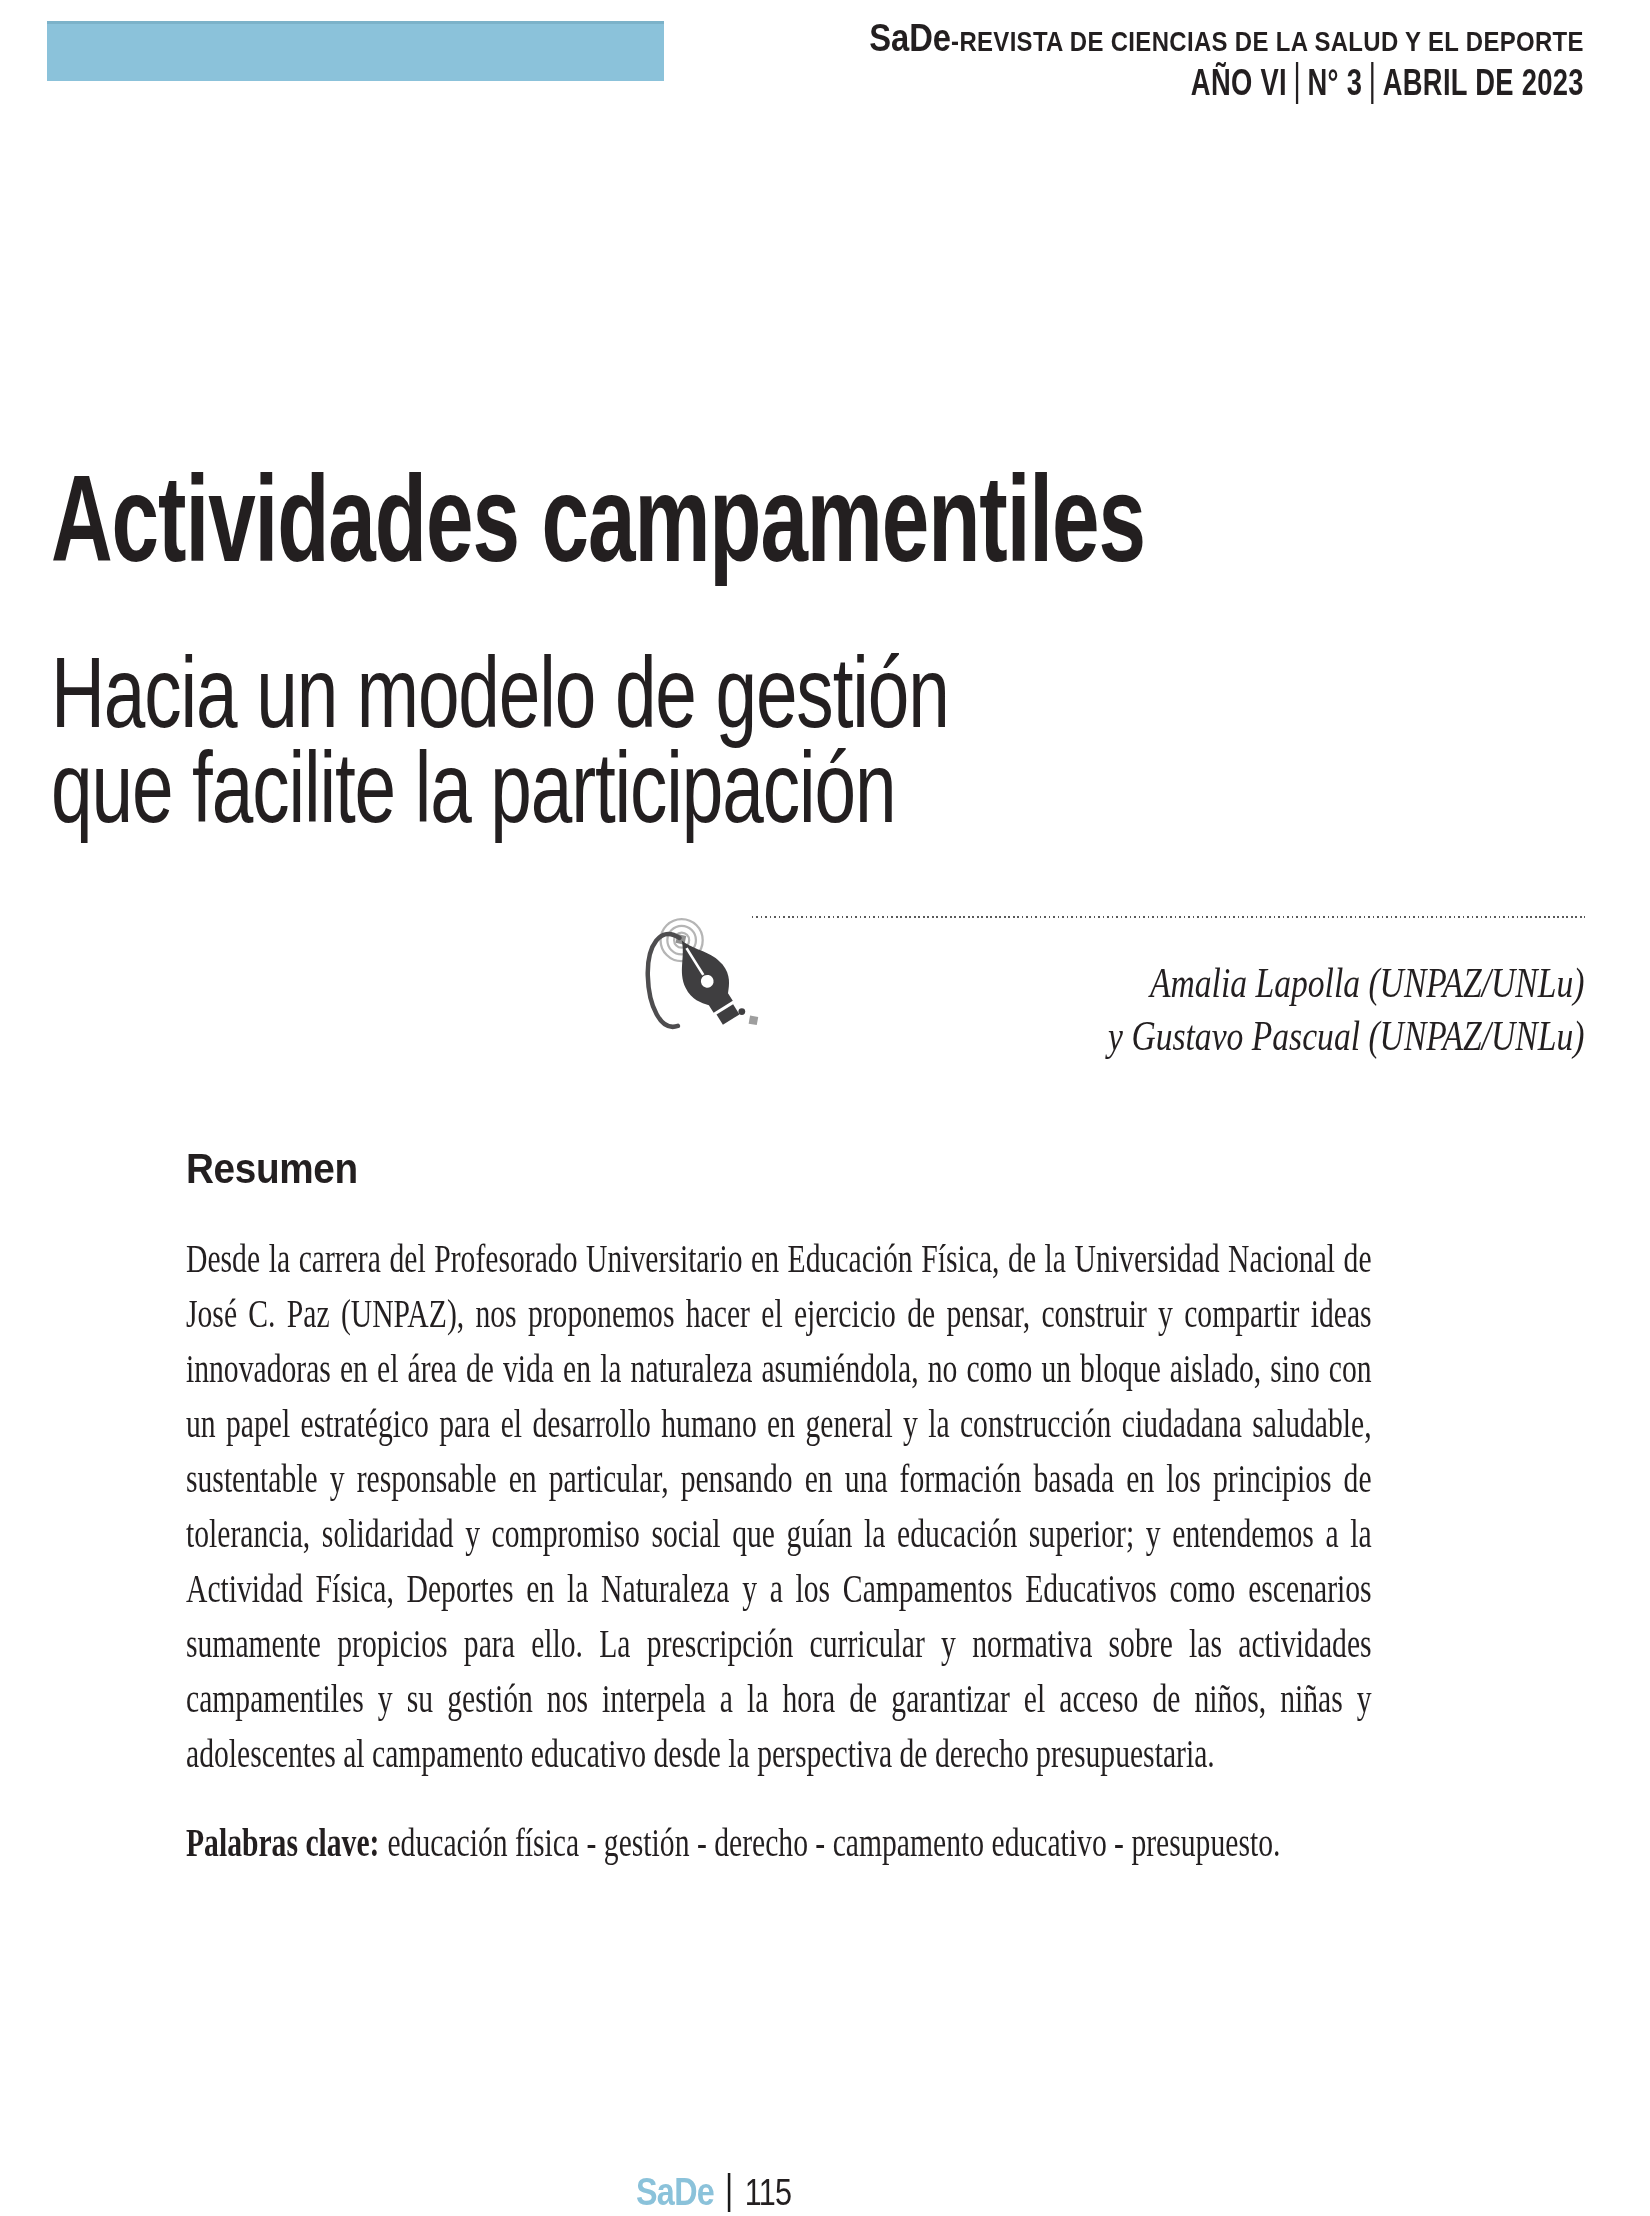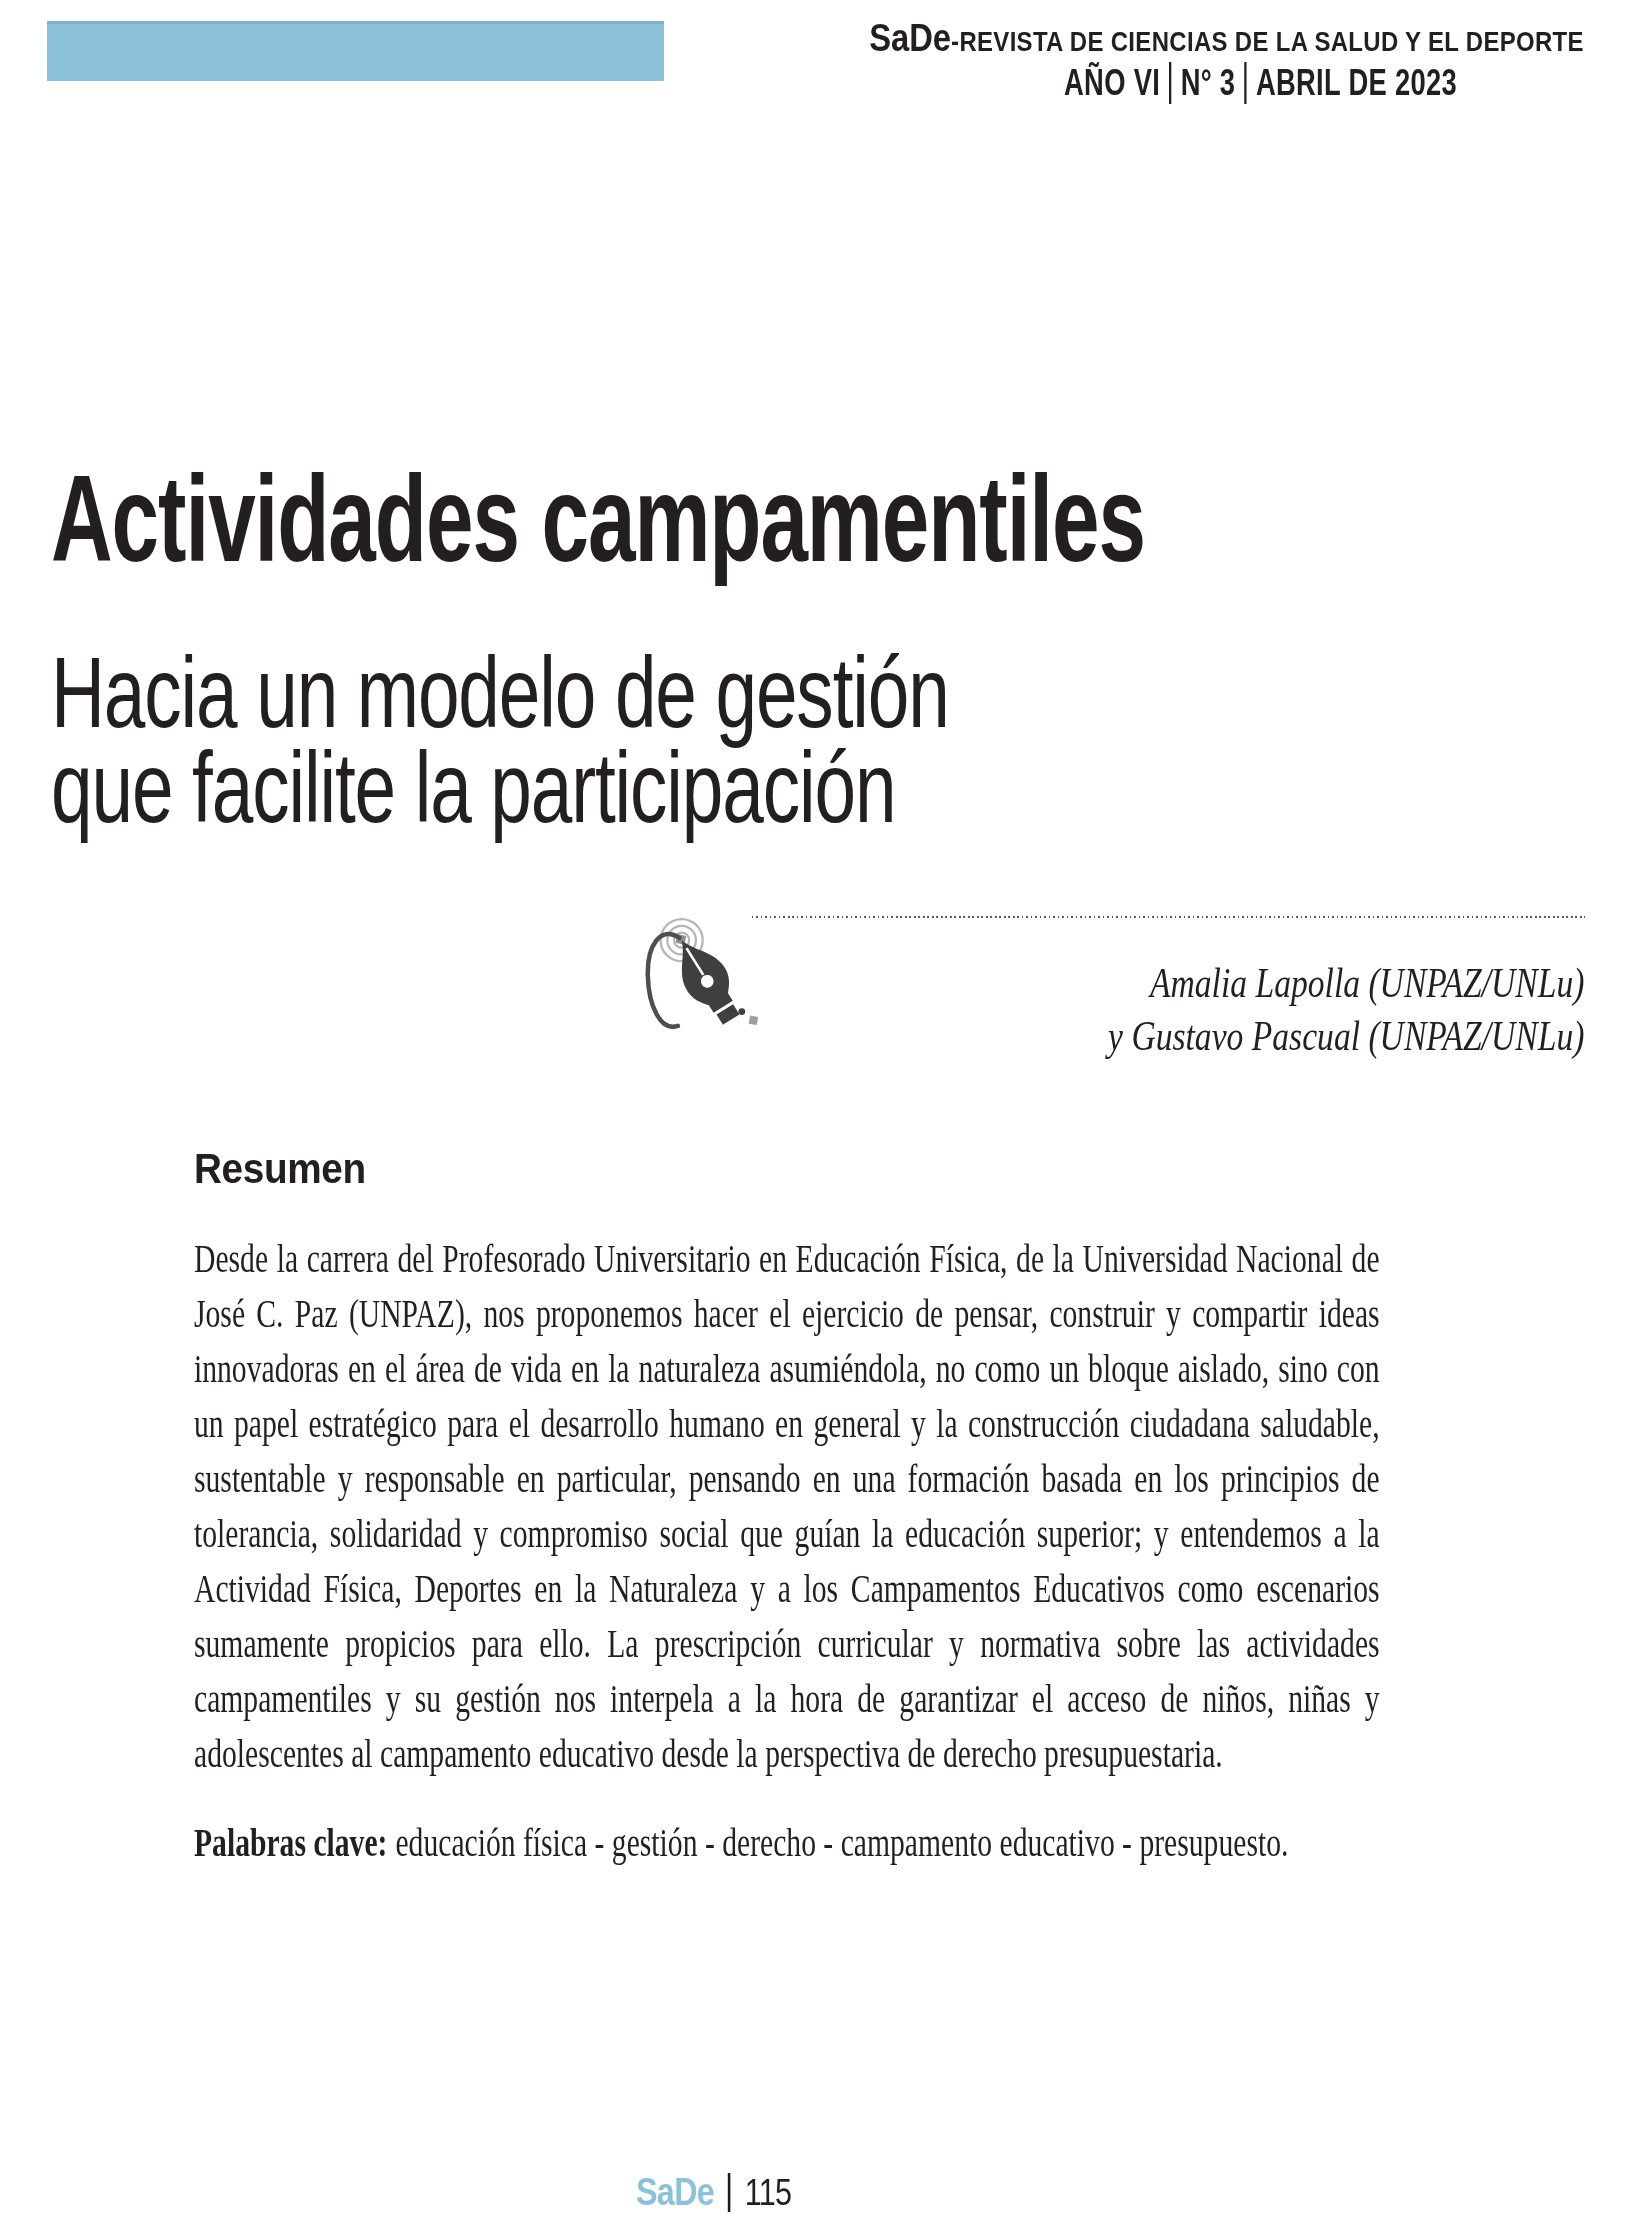--- a/index.html
+++ b/index.html
@@ -12,7 +12,7 @@
     position:absolute;left:47px;top:21px;width:617px;height:60px;
     background:#8bc2da;border-top:3px solid #7cb2c9;box-sizing:border-box;
   }
-  .masthead{position:absolute;top:16.5px;right:66px;text-align:center;font-weight:bold;}
+  .masthead{position:absolute;top:16.5px;right:66px;text-align:right;font-weight:bold;}
   .mast-line1{font-size:28.5px;line-height:42px;white-space:nowrap;letter-spacing:0.4px;
     transform:scaleX(.84);transform-origin:100% 0;}
   .mast-logo{font-size:39px;letter-spacing:0;}

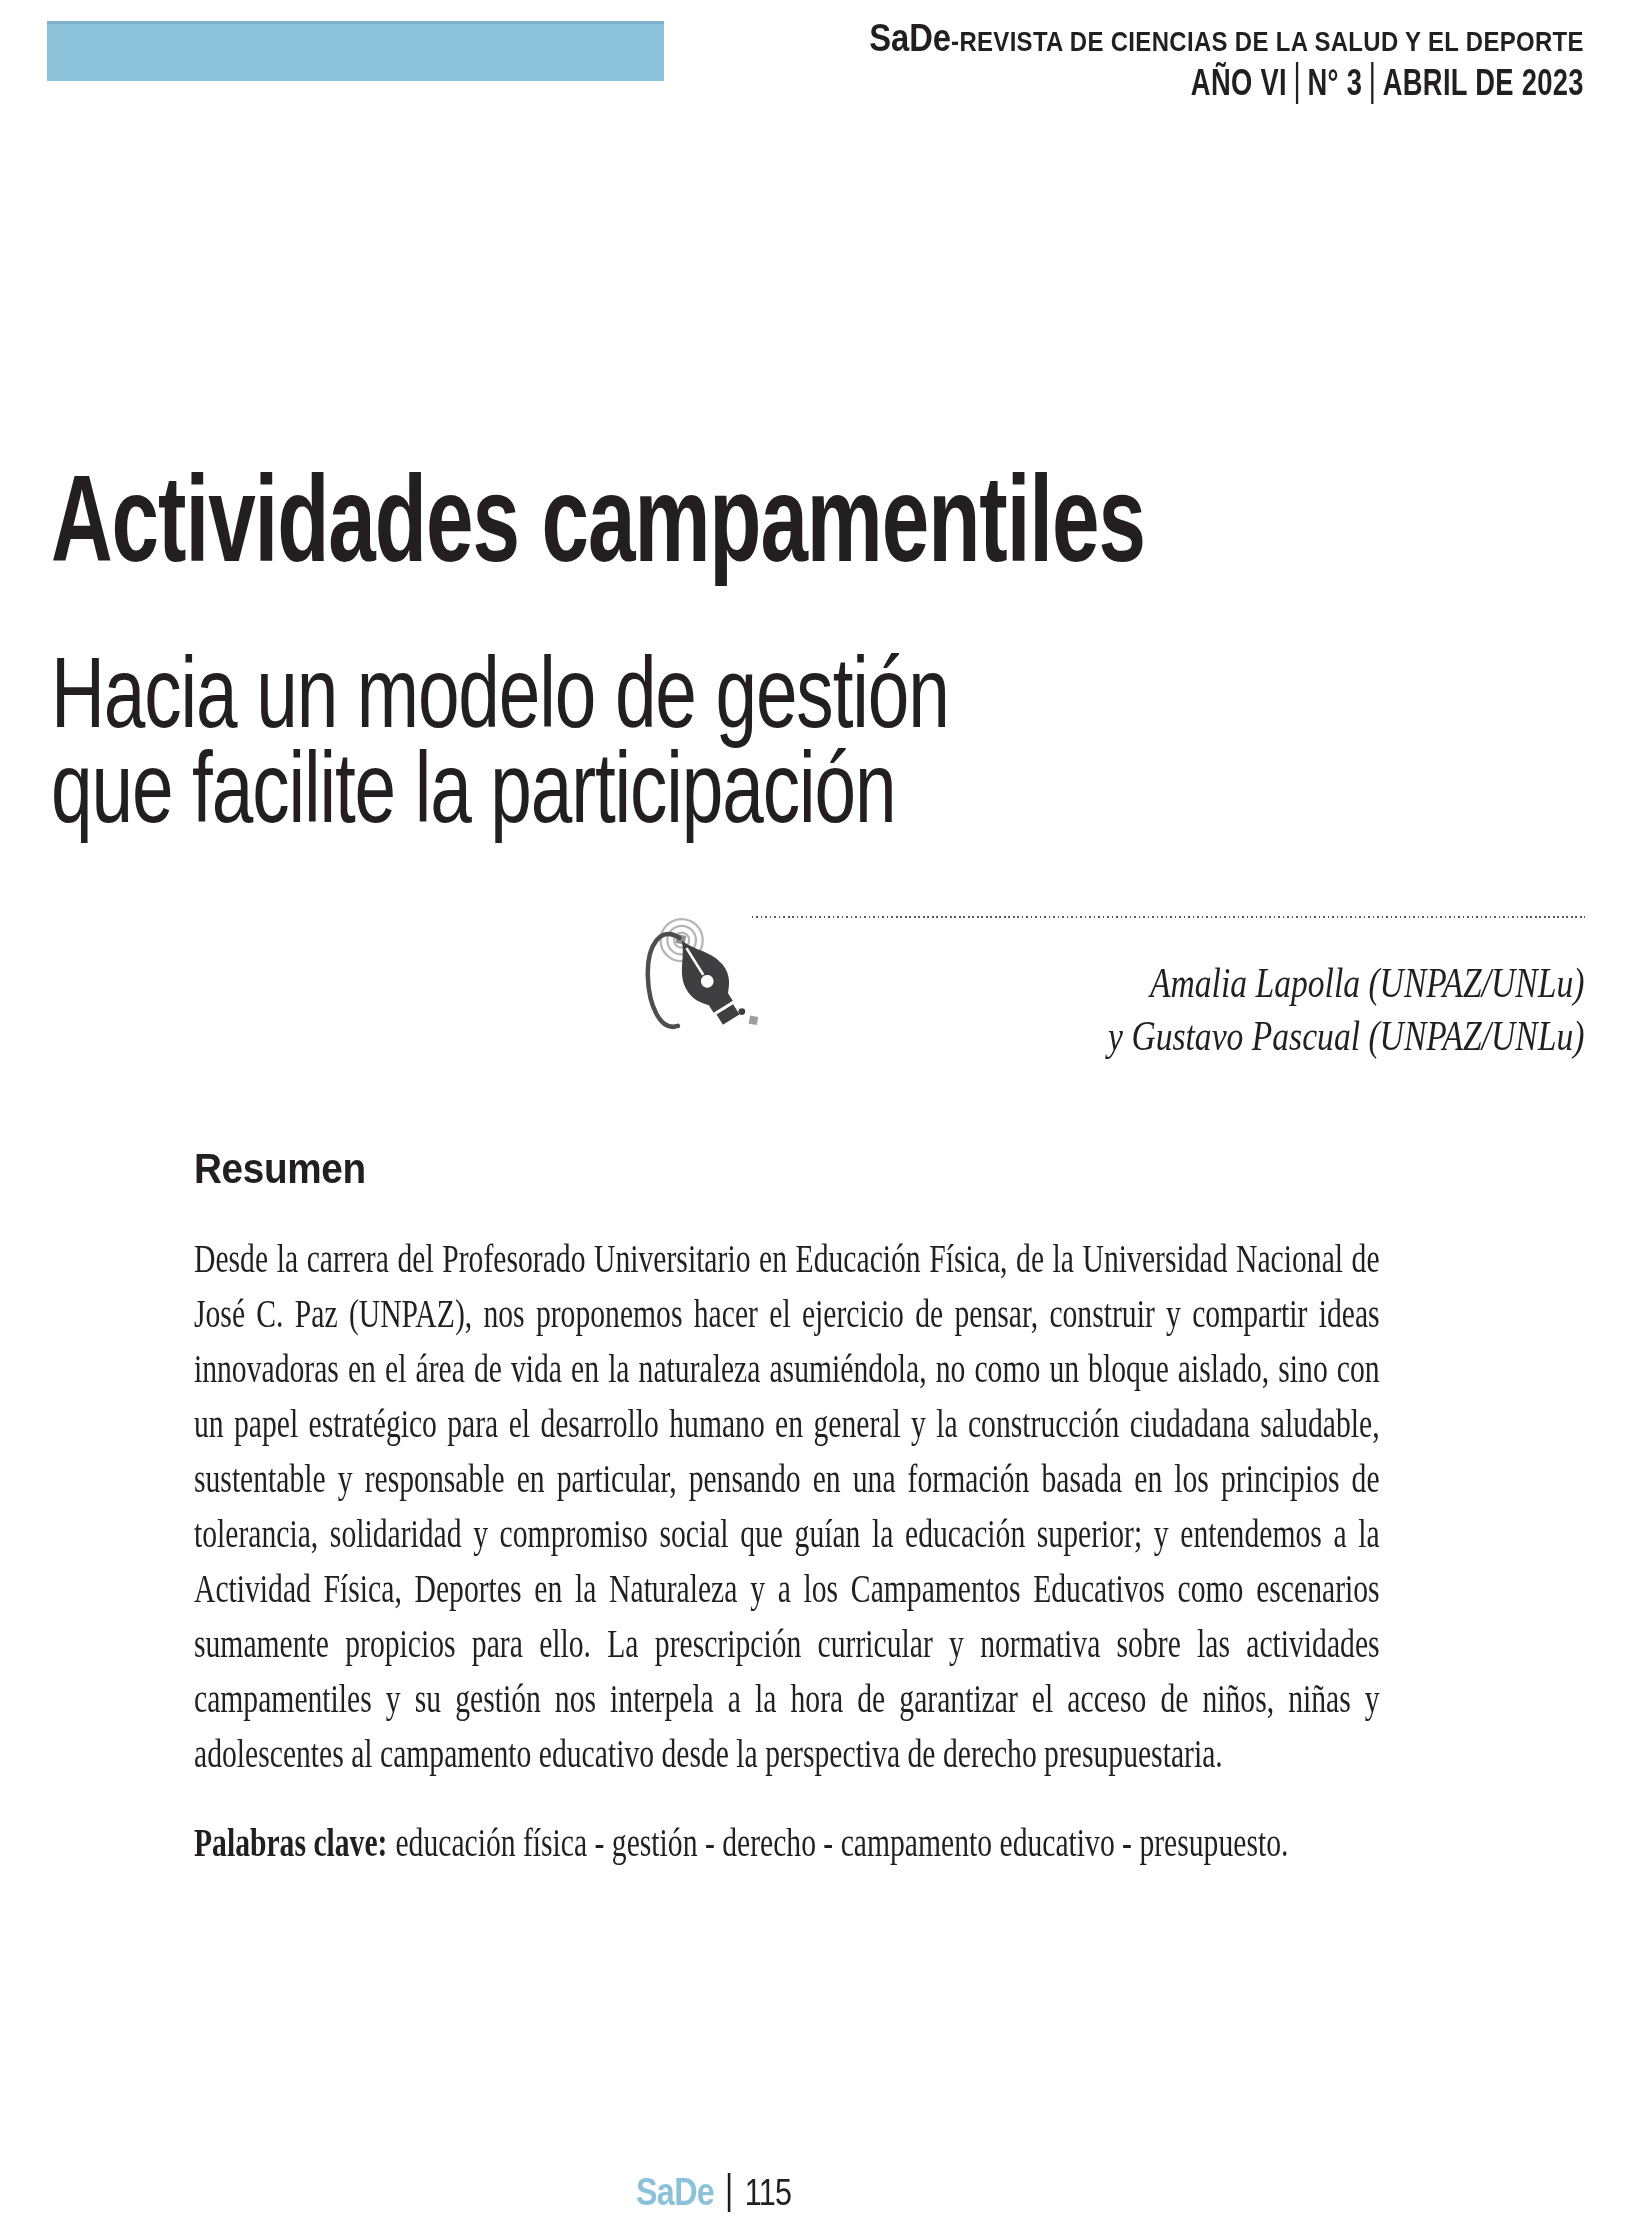--- a/index.html
+++ b/index.html
@@ -35,7 +35,7 @@
     font-size:42px;line-height:53px;white-space:nowrap;
     transform:scaleX(.80);transform-origin:100% 0;}
   
-  .content{position:absolute;left:194px;top:1146px;width:1186px;}
+  .content{position:absolute;left:186px;top:1146px;width:1186px;}
   .abstract-heading{margin:0;font-size:43px;line-height:45px;font-weight:bold;
     letter-spacing:-0.4px;transform:scaleX(.90);transform-origin:0 0;white-space:nowrap;}
   .abstract-text{margin-top:40px;width:1560px;transform:scaleX(.76);transform-origin:0 0;

